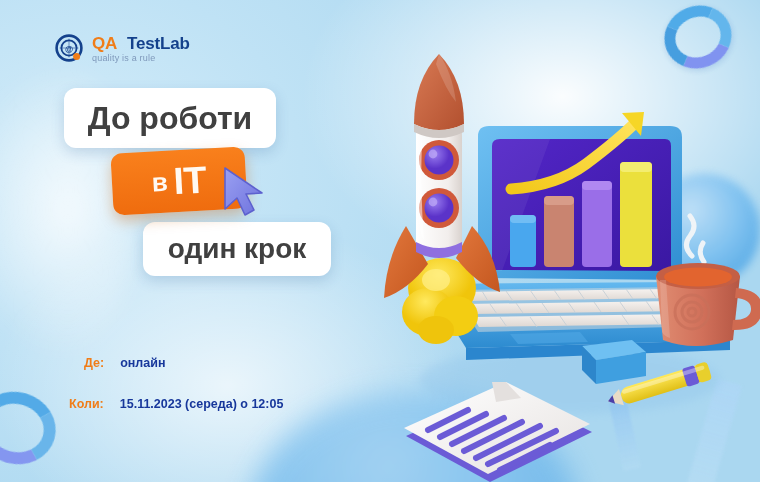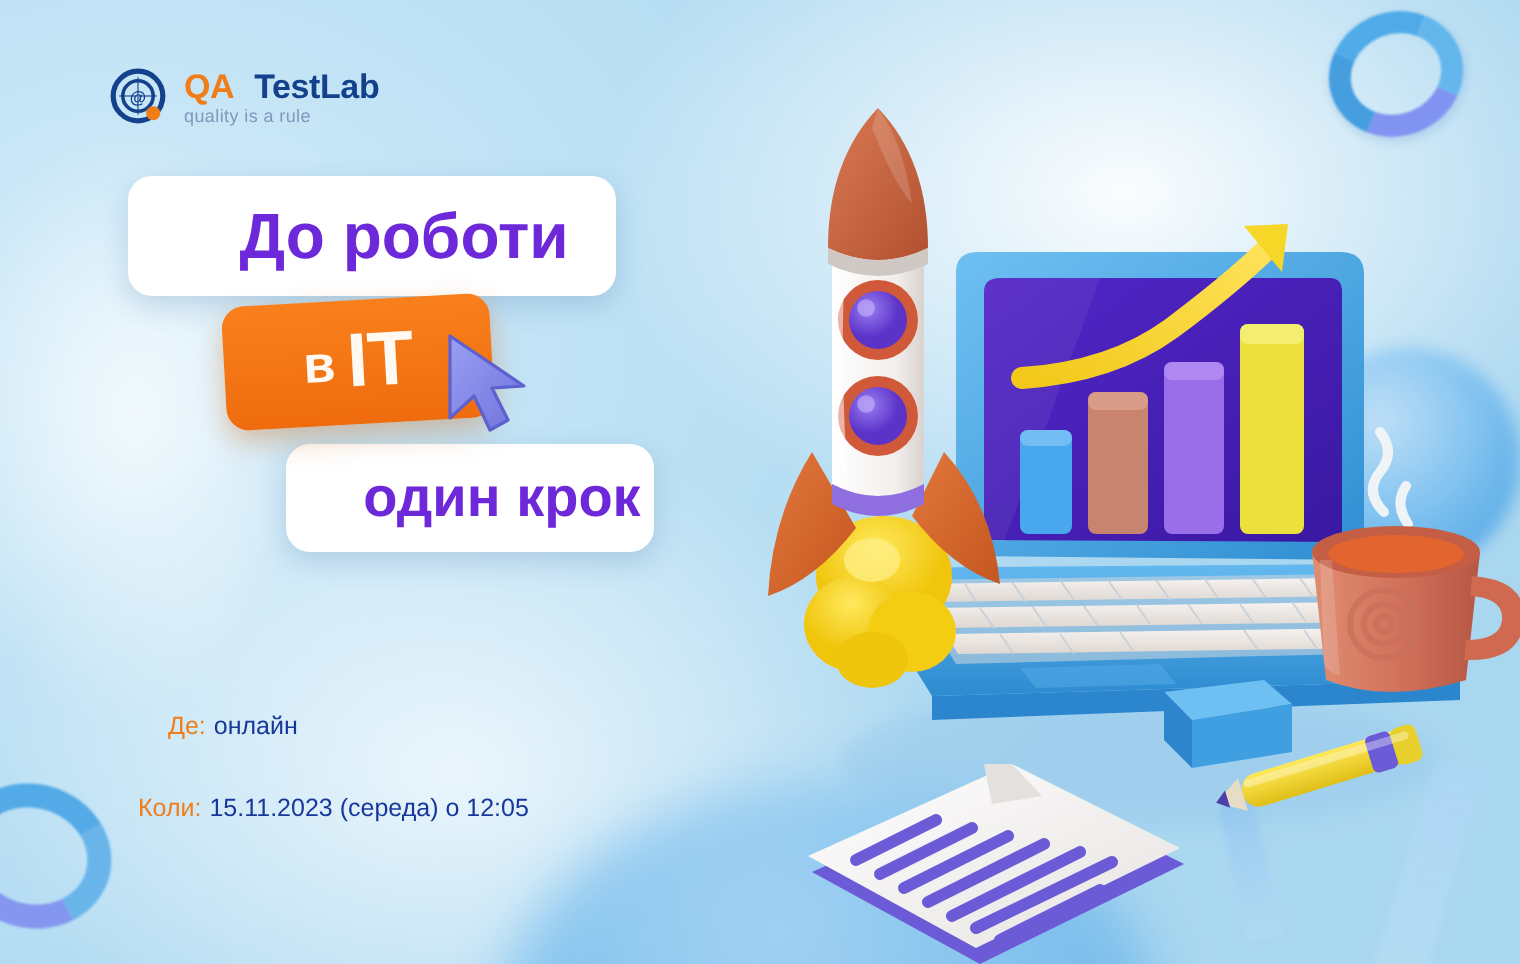--- a/index.html
+++ b/index.html
@@ -75,7 +75,7 @@
     position:absolute;background:#ffffff;border-radius:12px;
     box-shadow:0 5px 14px rgba(40,90,150,.20);
     display:flex;align-items:center;justify-content:center;
-    color:#6d28d9;font-weight:bold;white-space:nowrap;padding-left:32px;
+    color:#404040;font-weight:bold;white-space:nowrap;
   }
   #card-line1{left:64px;top:88px;width:212px;height:60px;font-size:32px;}
   #card-line3{left:143px;top:222px;width:152px;height:54px;font-size:28px;}

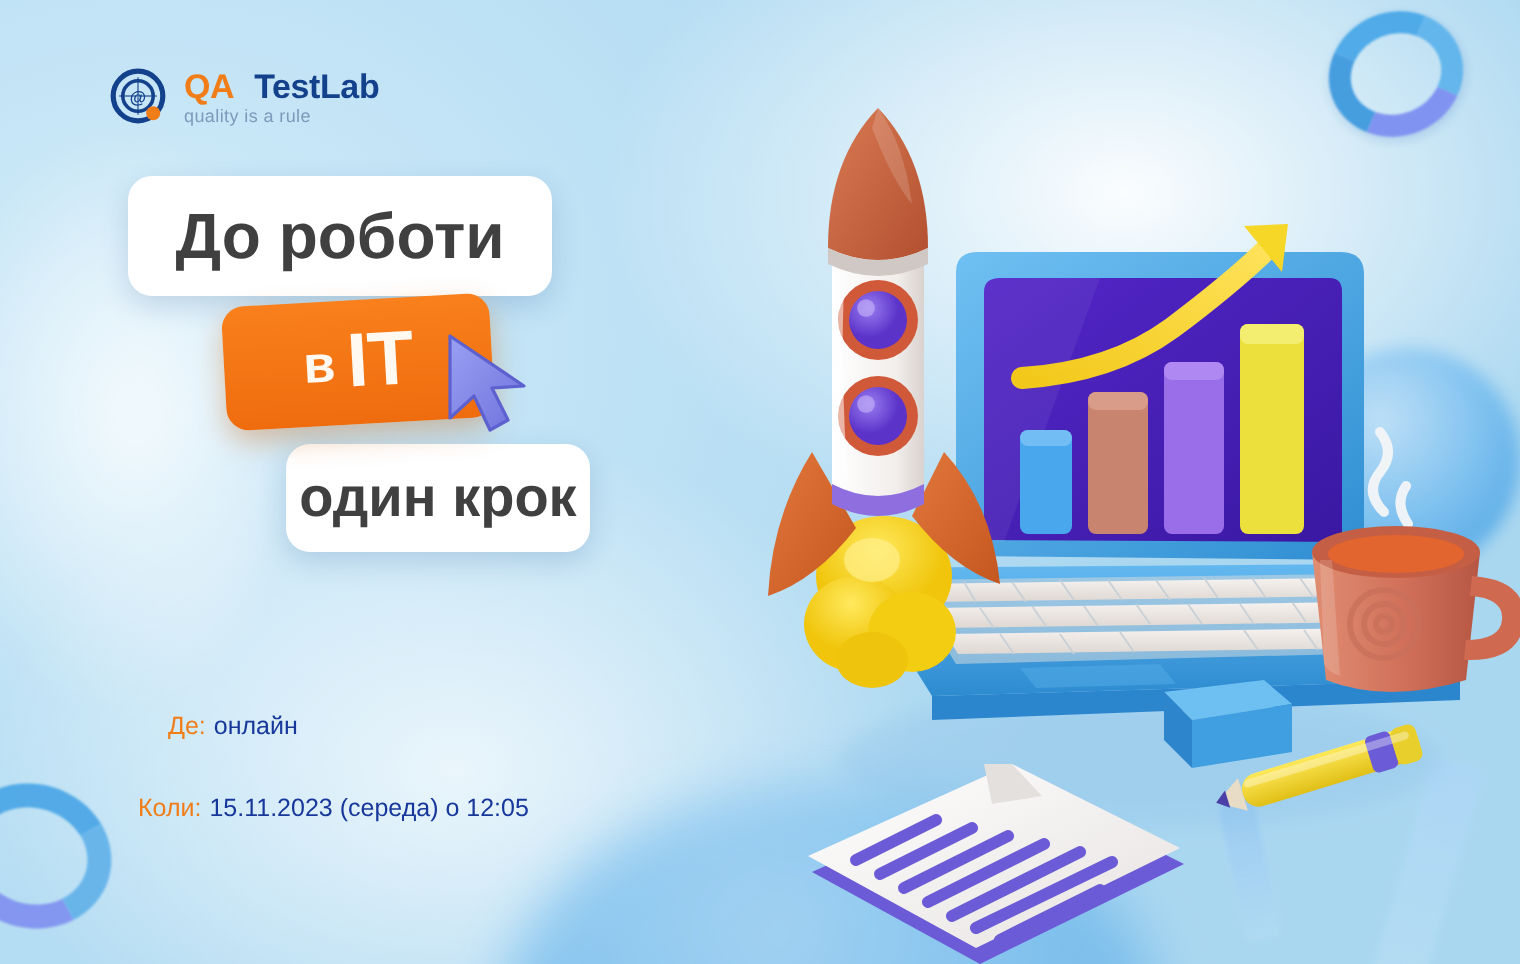--- a/index.html
+++ b/index.html
@@ -78,7 +78,7 @@
     color:#404040;font-weight:bold;white-space:nowrap;
   }
   #card-line1{left:64px;top:88px;width:212px;height:60px;font-size:32px;}
-  #card-line3{left:143px;top:222px;width:152px;height:54px;font-size:28px;}
+  #card-line3{left:143px;top:222px;width:188px;height:54px;font-size:28px;}
   #badge-line2{
     position:absolute;left:112px;top:150px;width:134px;height:62px;
     background:linear-gradient(180deg,#f9801c 0%,#ef6c0e 100%);

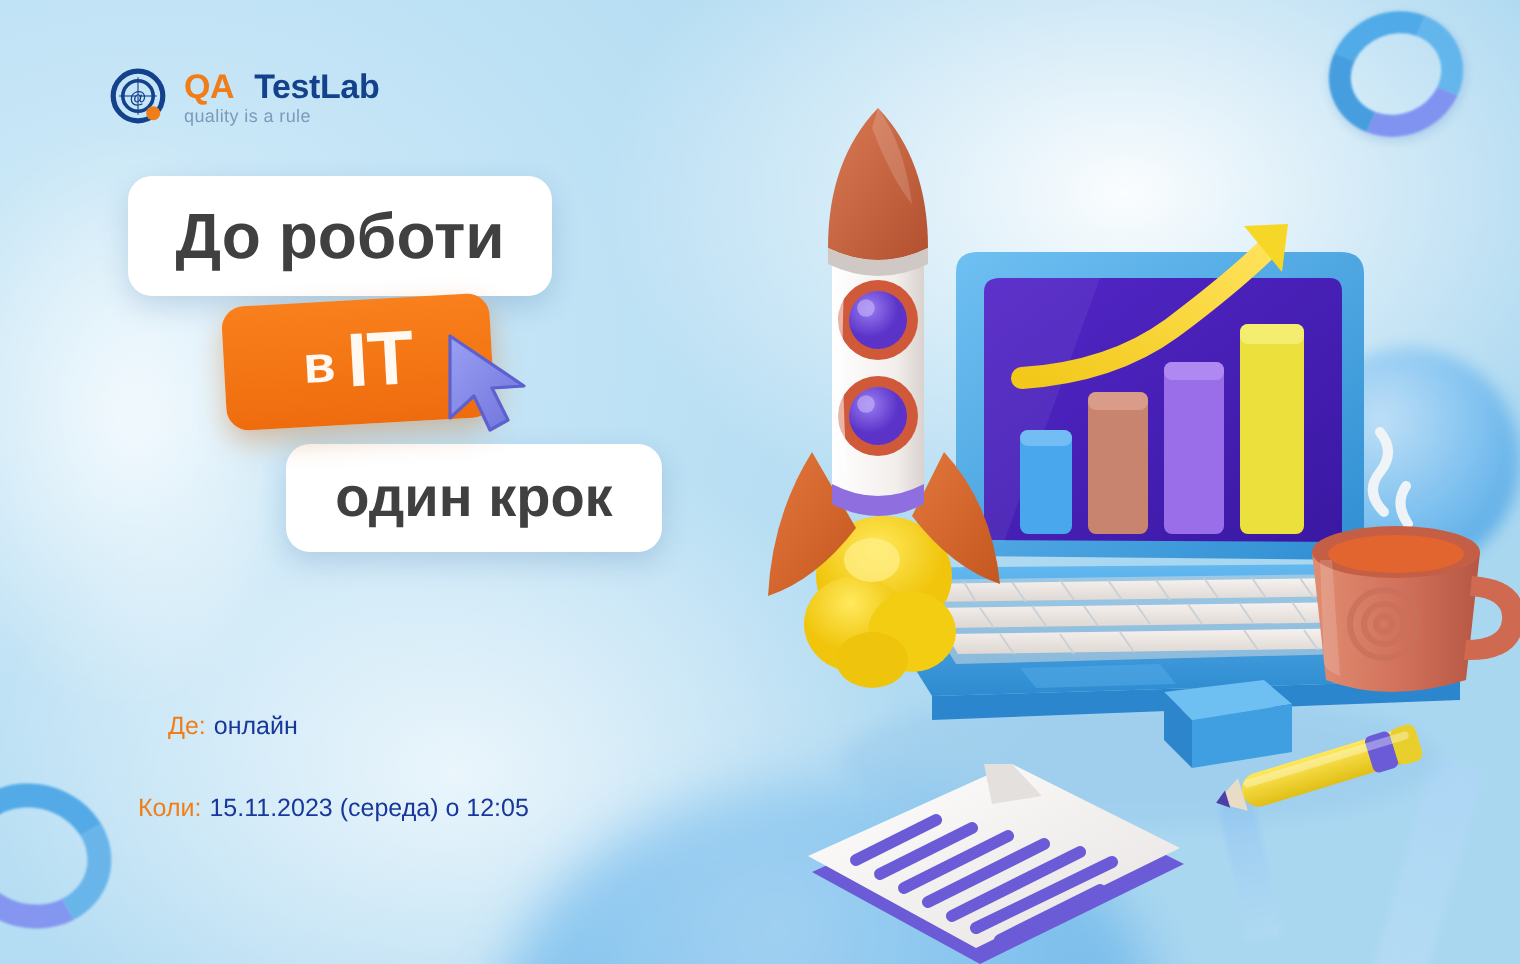--- a/index.html
+++ b/index.html
@@ -97,7 +97,7 @@
     position:absolute;left:54px;top:312px;font-size:15px;font-weight:bold;
     color:#17379b;white-space:nowrap;
   }
-  .info-row{position:absolute;display:flex;align-items:baseline;gap:4px;font-size:12.5px;font-weight:normal;white-space:nowrap;}
+  .info-row{position:absolute;display:flex;align-items:baseline;gap:16px;font-size:12.5px;font-weight:bold;white-space:nowrap;}
   #info-where{left:84px;top:356px;}
   #info-when{left:69px;top:397px;}
   .info-label{color:#f07d18;}

